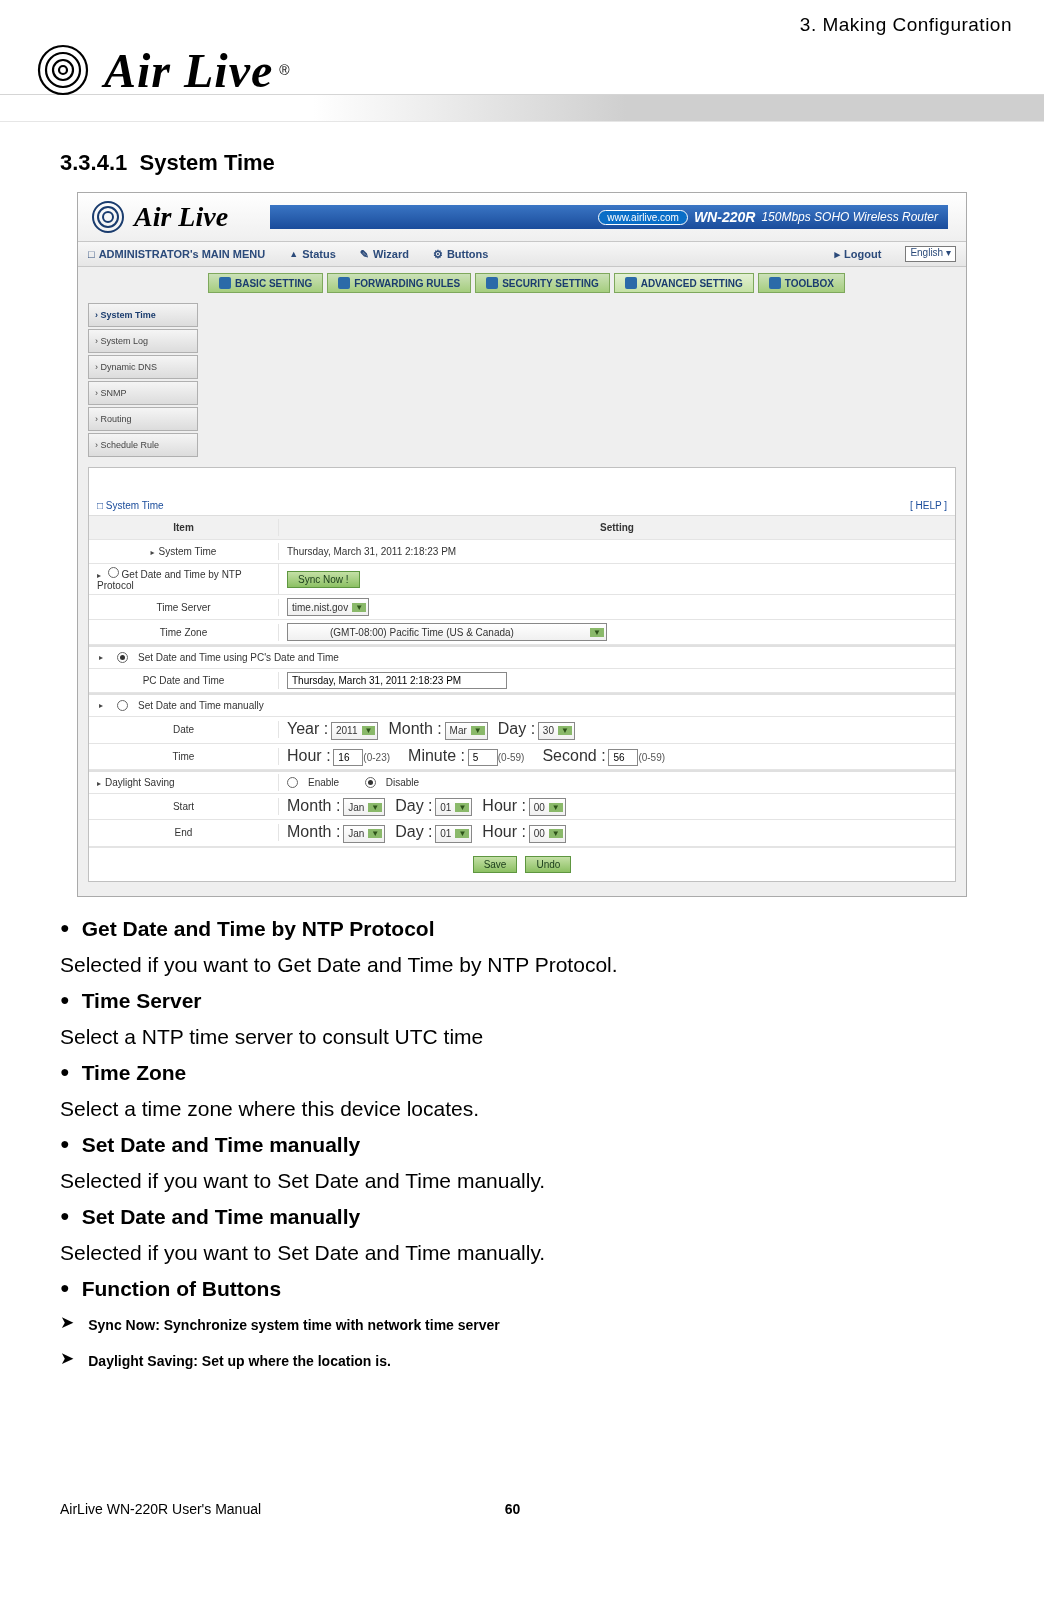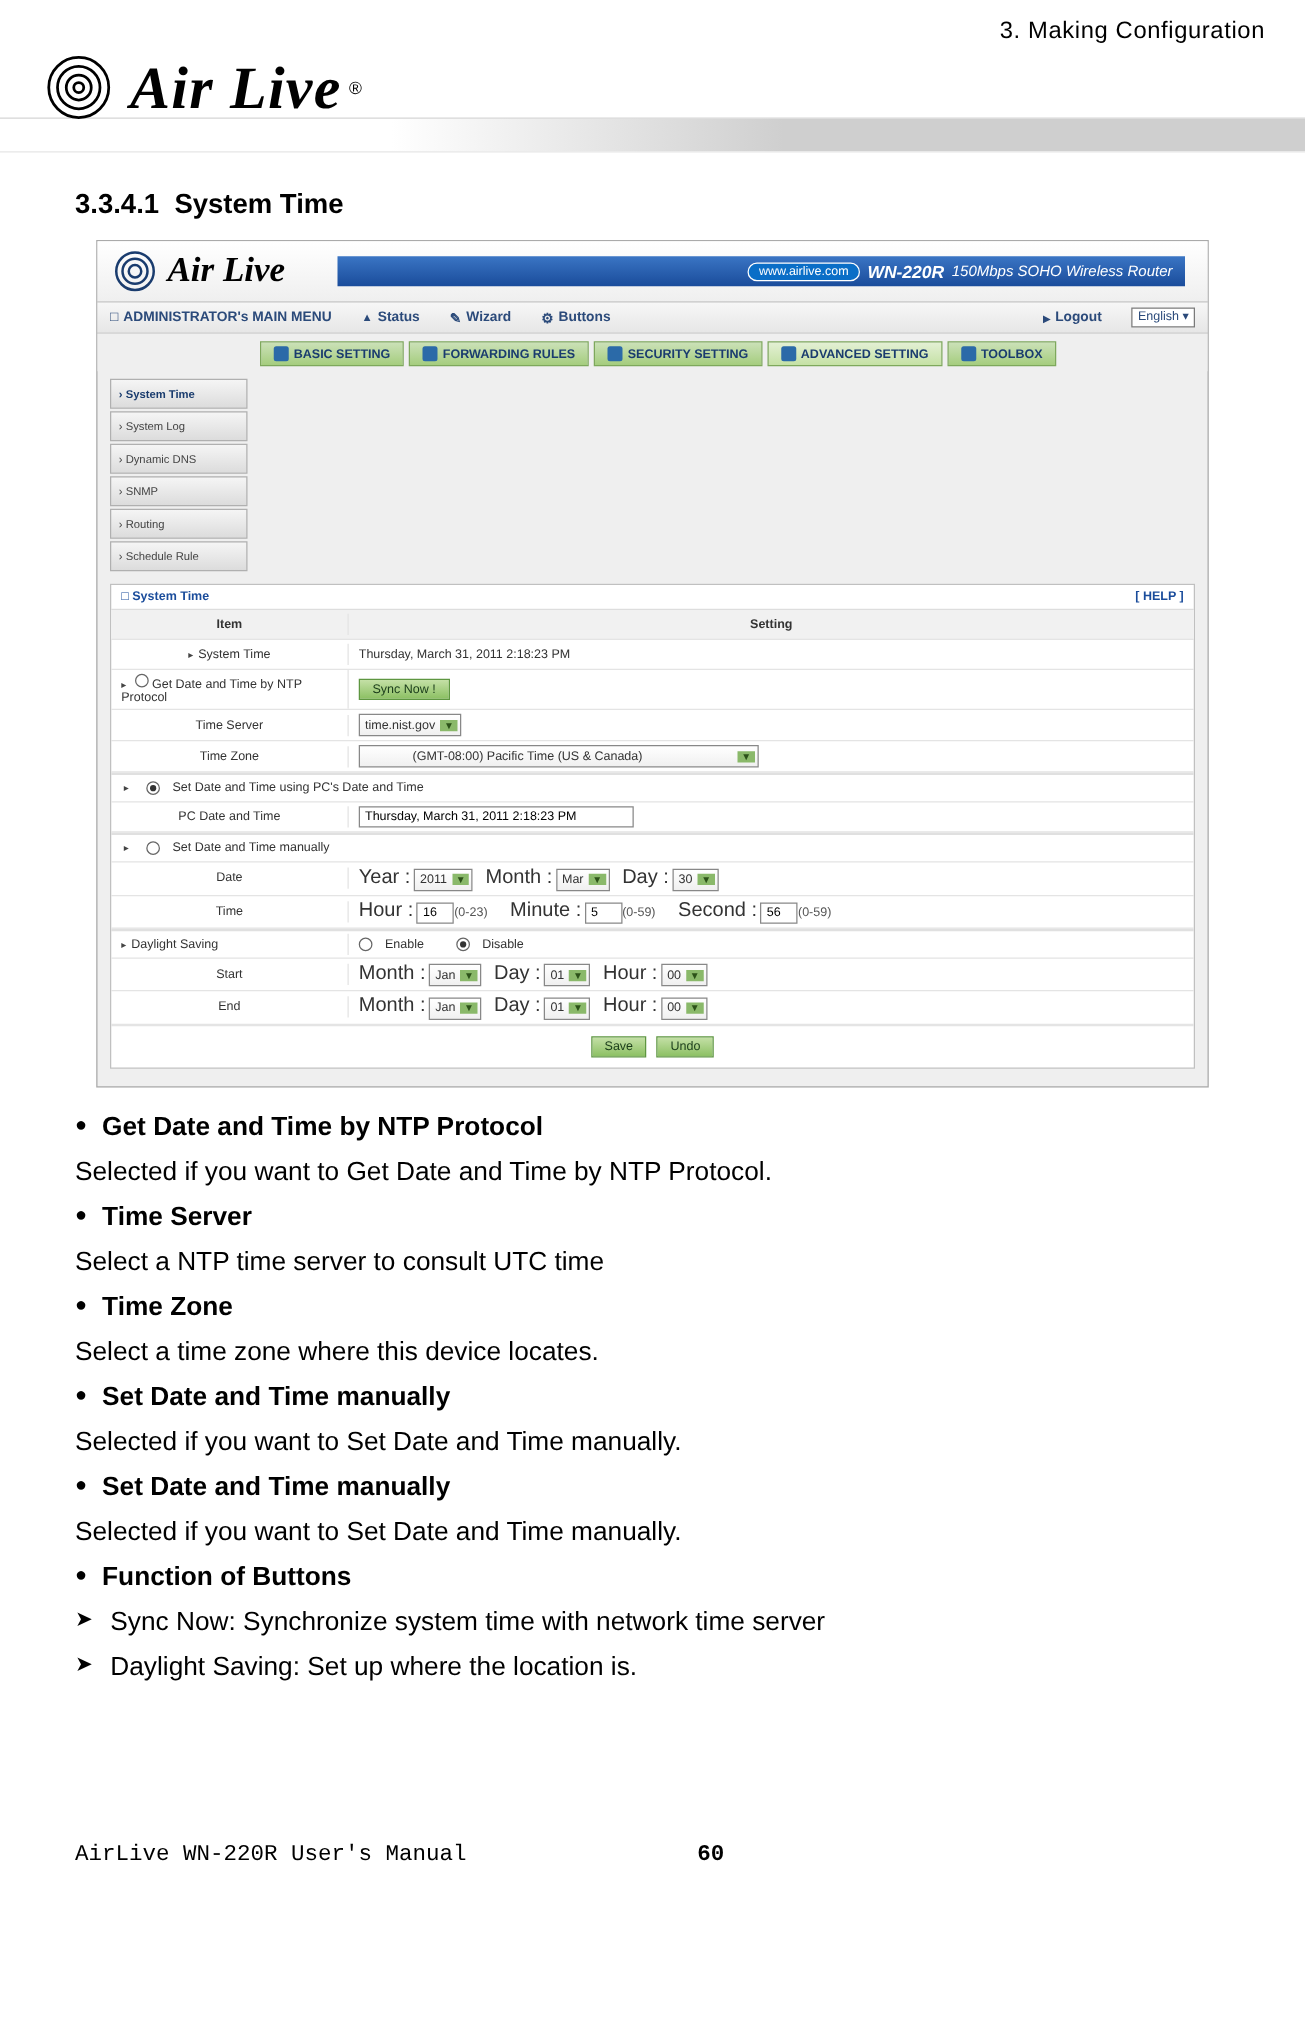--- a/index.html
+++ b/index.html
@@ -37,7 +37,7 @@
   .ss-side-item { background:linear-gradient(#f5f5f5,#dcdcdc); border:1px solid #b0b0b0; font-size:9px; color:#444; padding:6px 6px; text-align:left; }
   .ss-side-item.active { color:#1a3c6e; font-weight:bold; }
   .ss-main { flex:1; border:1px solid #c0c0c0; background:#fff; font-size:10px; }
-  .ss-panel-head { display:flex; justify-content:space-between; align-items:center; padding:4px 8px; color:#1a4c9b; font-weight:bold; border-bottom:1px solid #ddd; }
+  .ss-panel-head { display:flex; justify-content:space-between; align-items:center; padding:4px 8px; color:#1a4c9b; font-weight:normal; border-bottom:1px solid #ddd;margin-top:28px; }
   .ss-help { color:#1a4c9b; font-size:10px; }
   .ss-grid { width:100%; }
   .ss-row { display:flex; border-bottom:1px solid #e4e4e4; align-items:center; min-height:24px; }

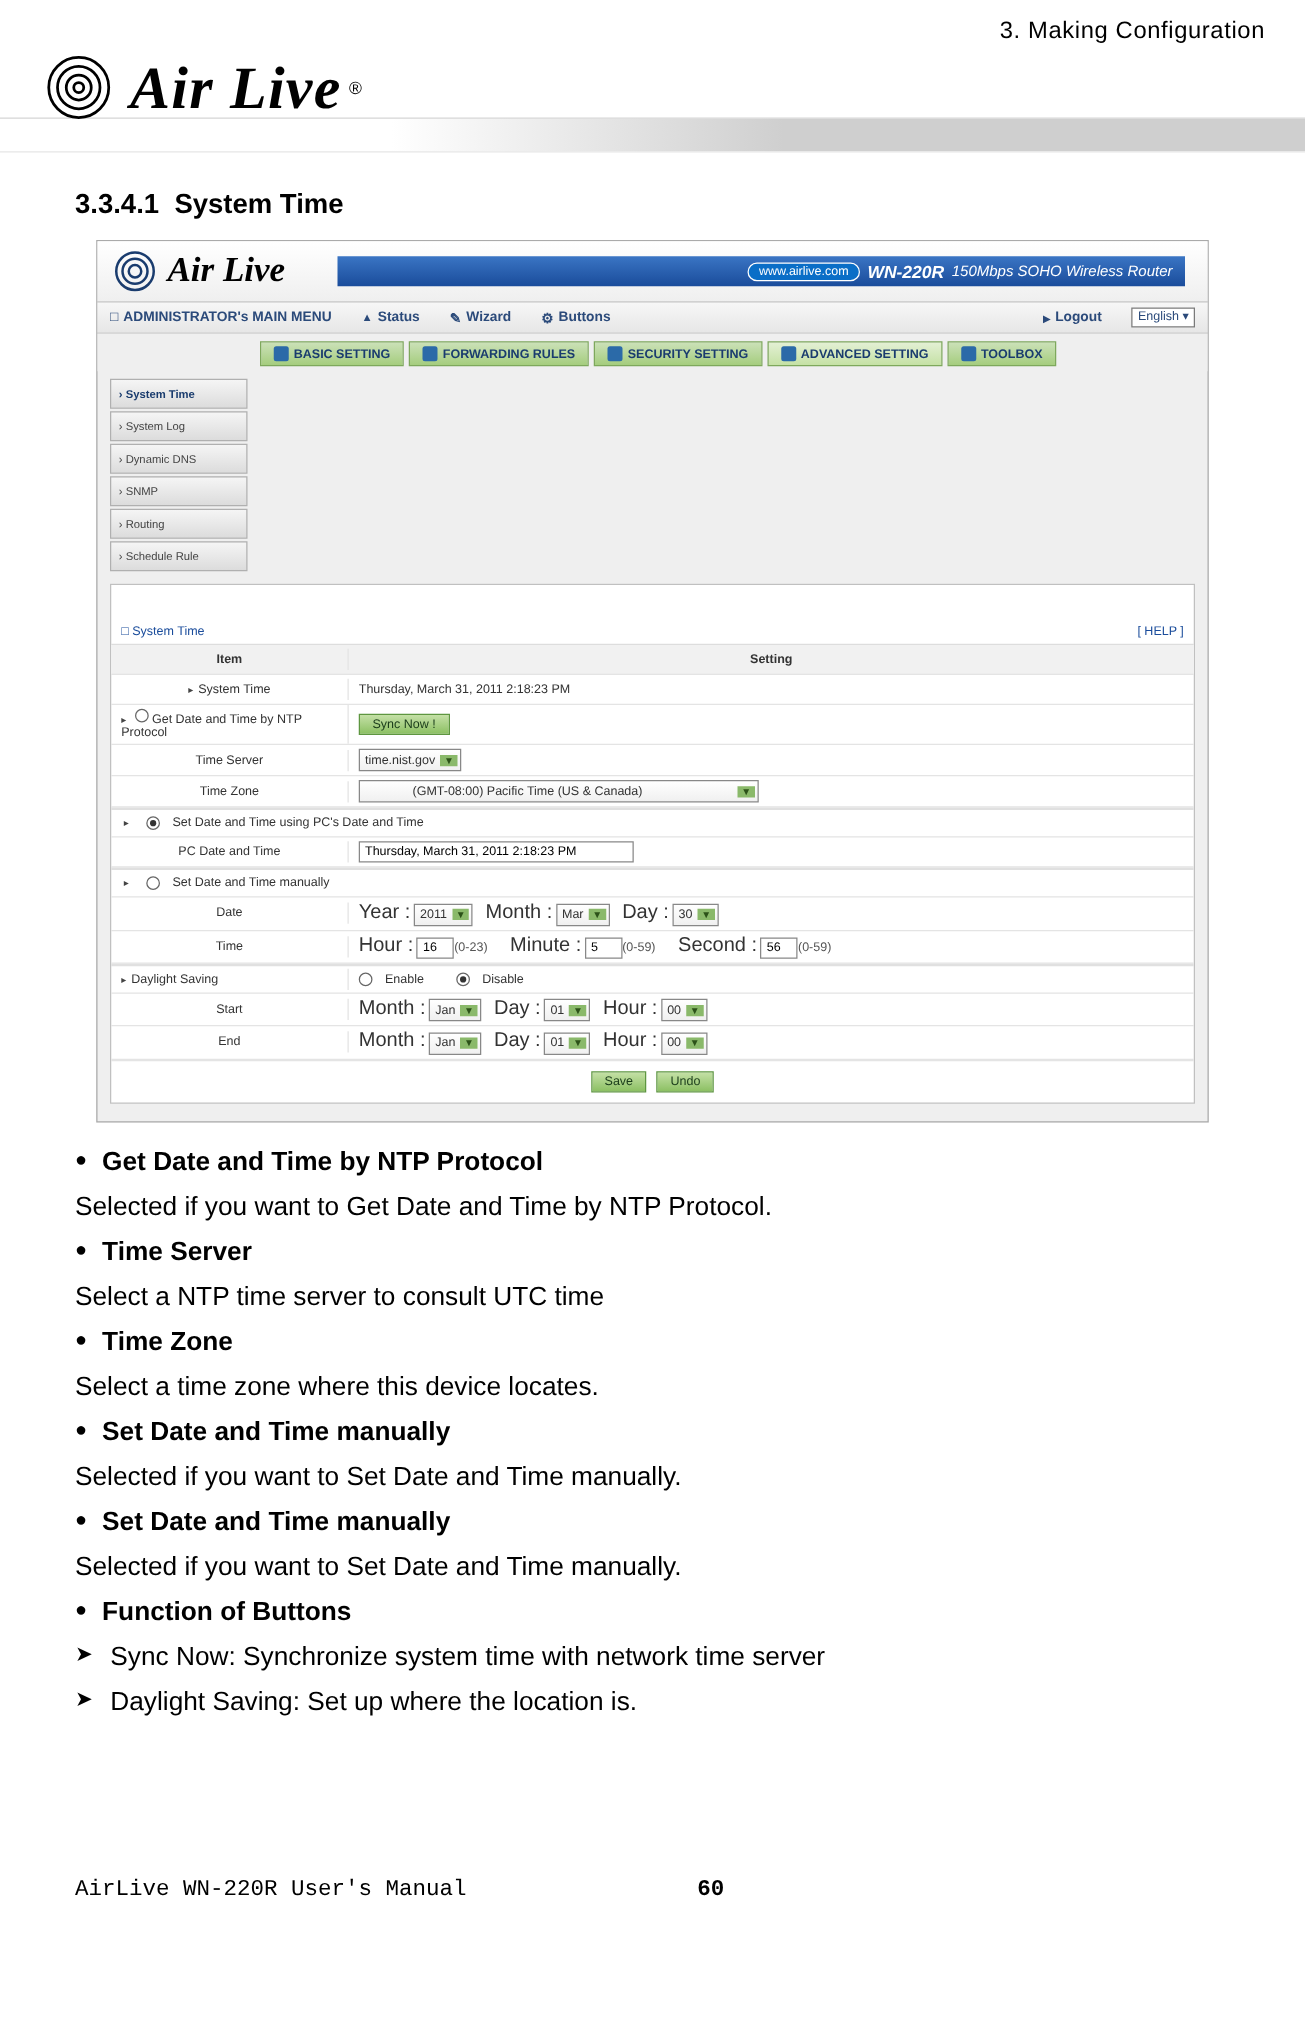--- a/index.html
+++ b/index.html
@@ -62,7 +62,7 @@
   .bullet-desc { font-size:21px; line-height:32px; margin-bottom:2px; }
   .sub-bullet-row { display:flex; align-items:flex-start; gap:14px; margin:4px 0 4px 0; }
   .sub-arrow { font-size:17px; line-height:28px; }
-  .sub-text { font-size:21px; line-height:32px; }
+  .sub-text { font-size:14px; line-height:32px;font-weight:bold; }
   .footer { display:flex; justify-content:space-between; align-items:center; padding: 120px 60px 0 60px; font-size:18px;font-family:Liberation Mono, monospace; }
   .footer .pg { font-weight:bold; }
   .range-note { color:#555; font-size:10px; }

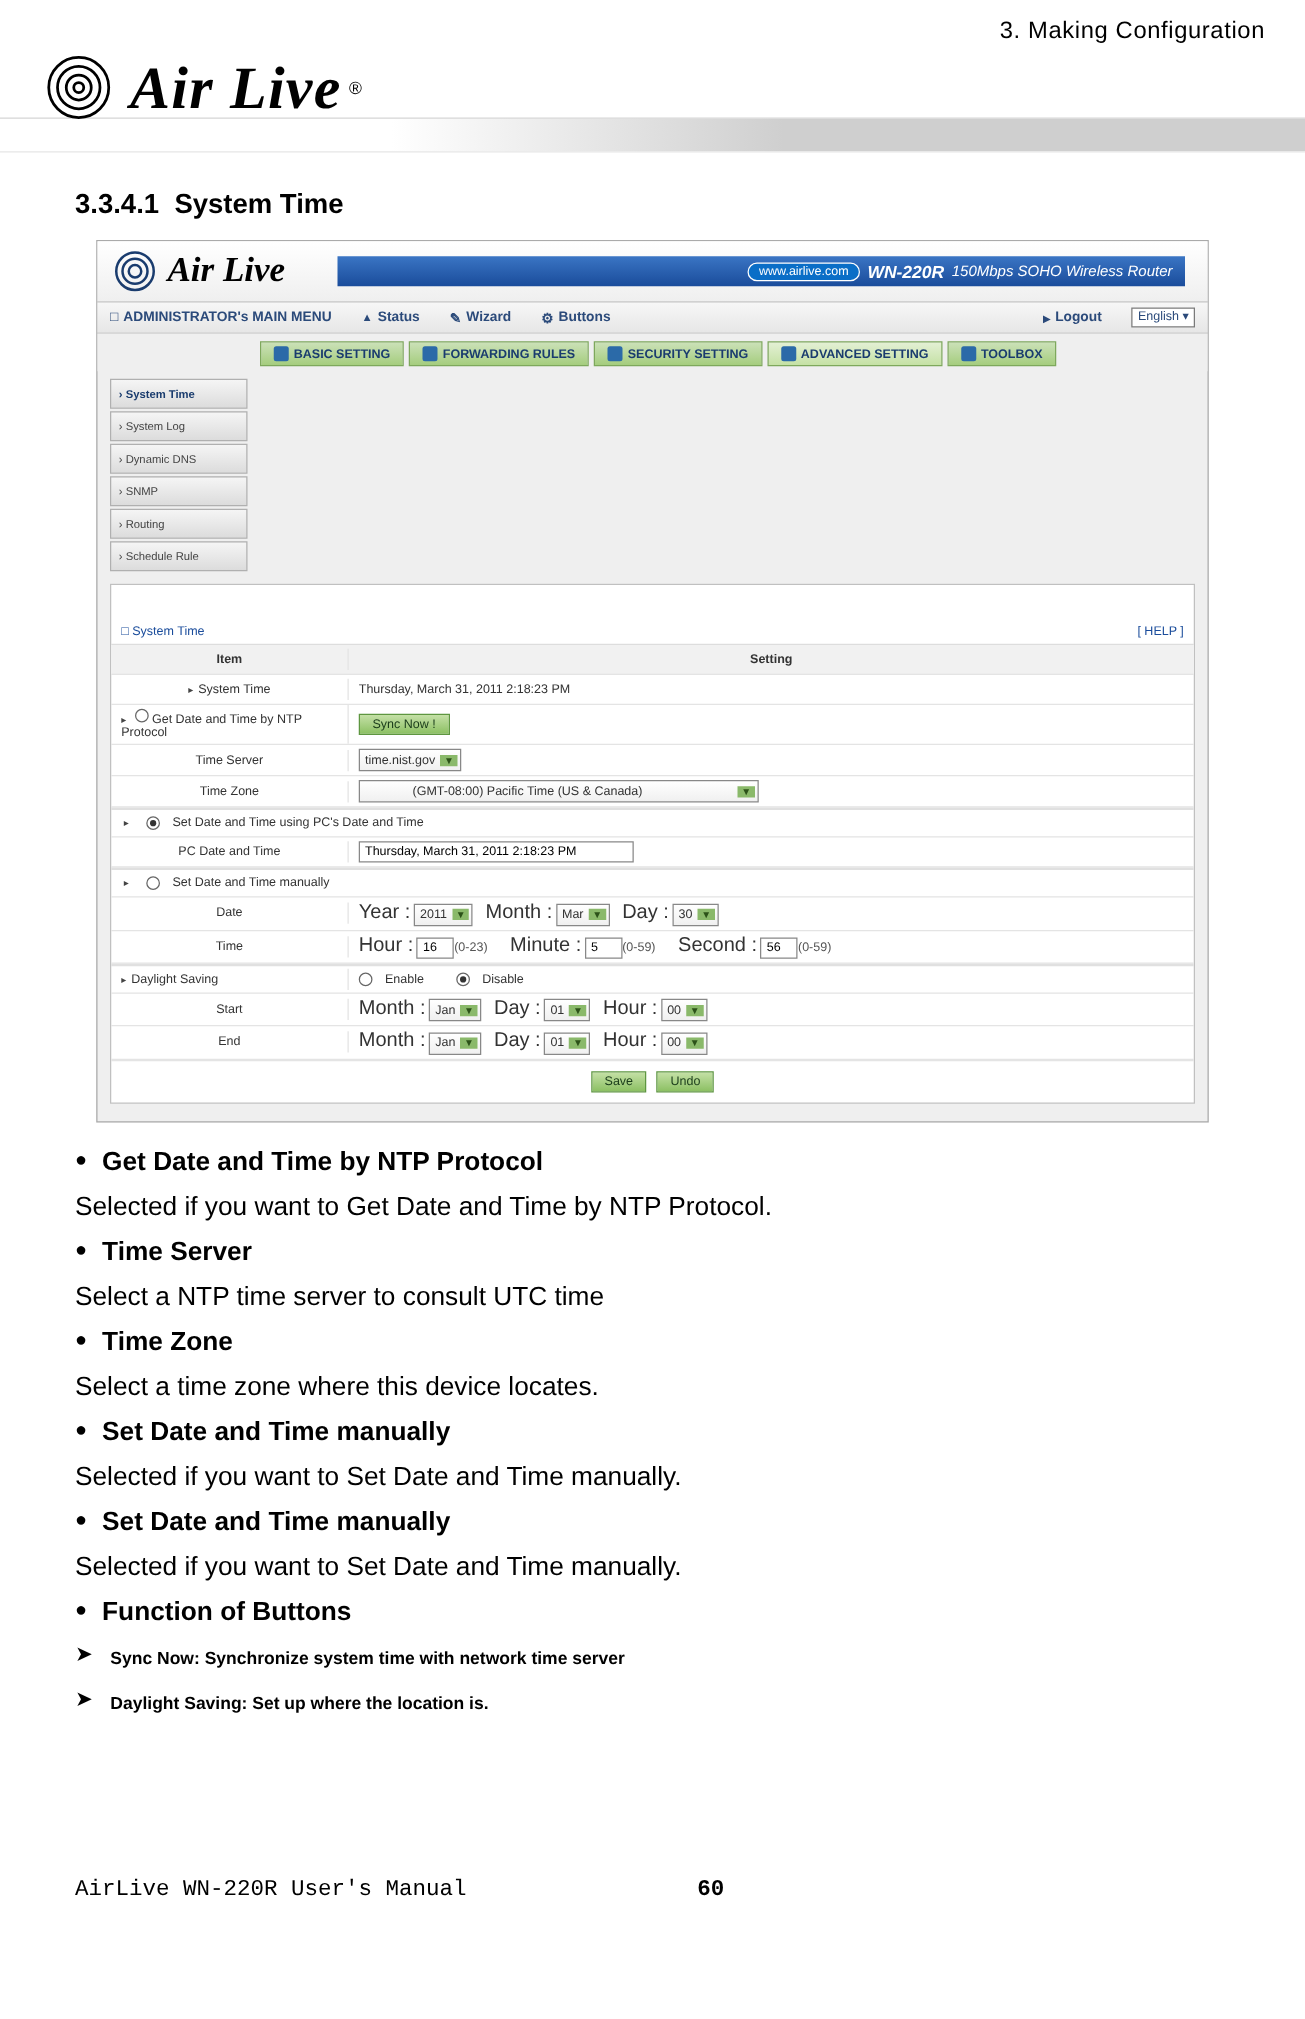--- a/index.html
+++ b/index.html
@@ -63,7 +63,7 @@
   .sub-bullet-row { display:flex; align-items:flex-start; gap:14px; margin:4px 0 4px 0; }
   .sub-arrow { font-size:17px; line-height:28px; }
   .sub-text { font-size:14px; line-height:32px;font-weight:bold; }
-  .footer { display:flex; justify-content:space-between; align-items:center; padding: 120px 60px 0 60px; font-size:18px;font-family:Liberation Mono, monospace; }
+  .footer { display:flex; justify-content:space-between; align-items:center; padding: 120px 60px 0 60px; font-size:14px; }
   .footer .pg { font-weight:bold; }
   .range-note { color:#555; font-size:10px; }
 </style>

